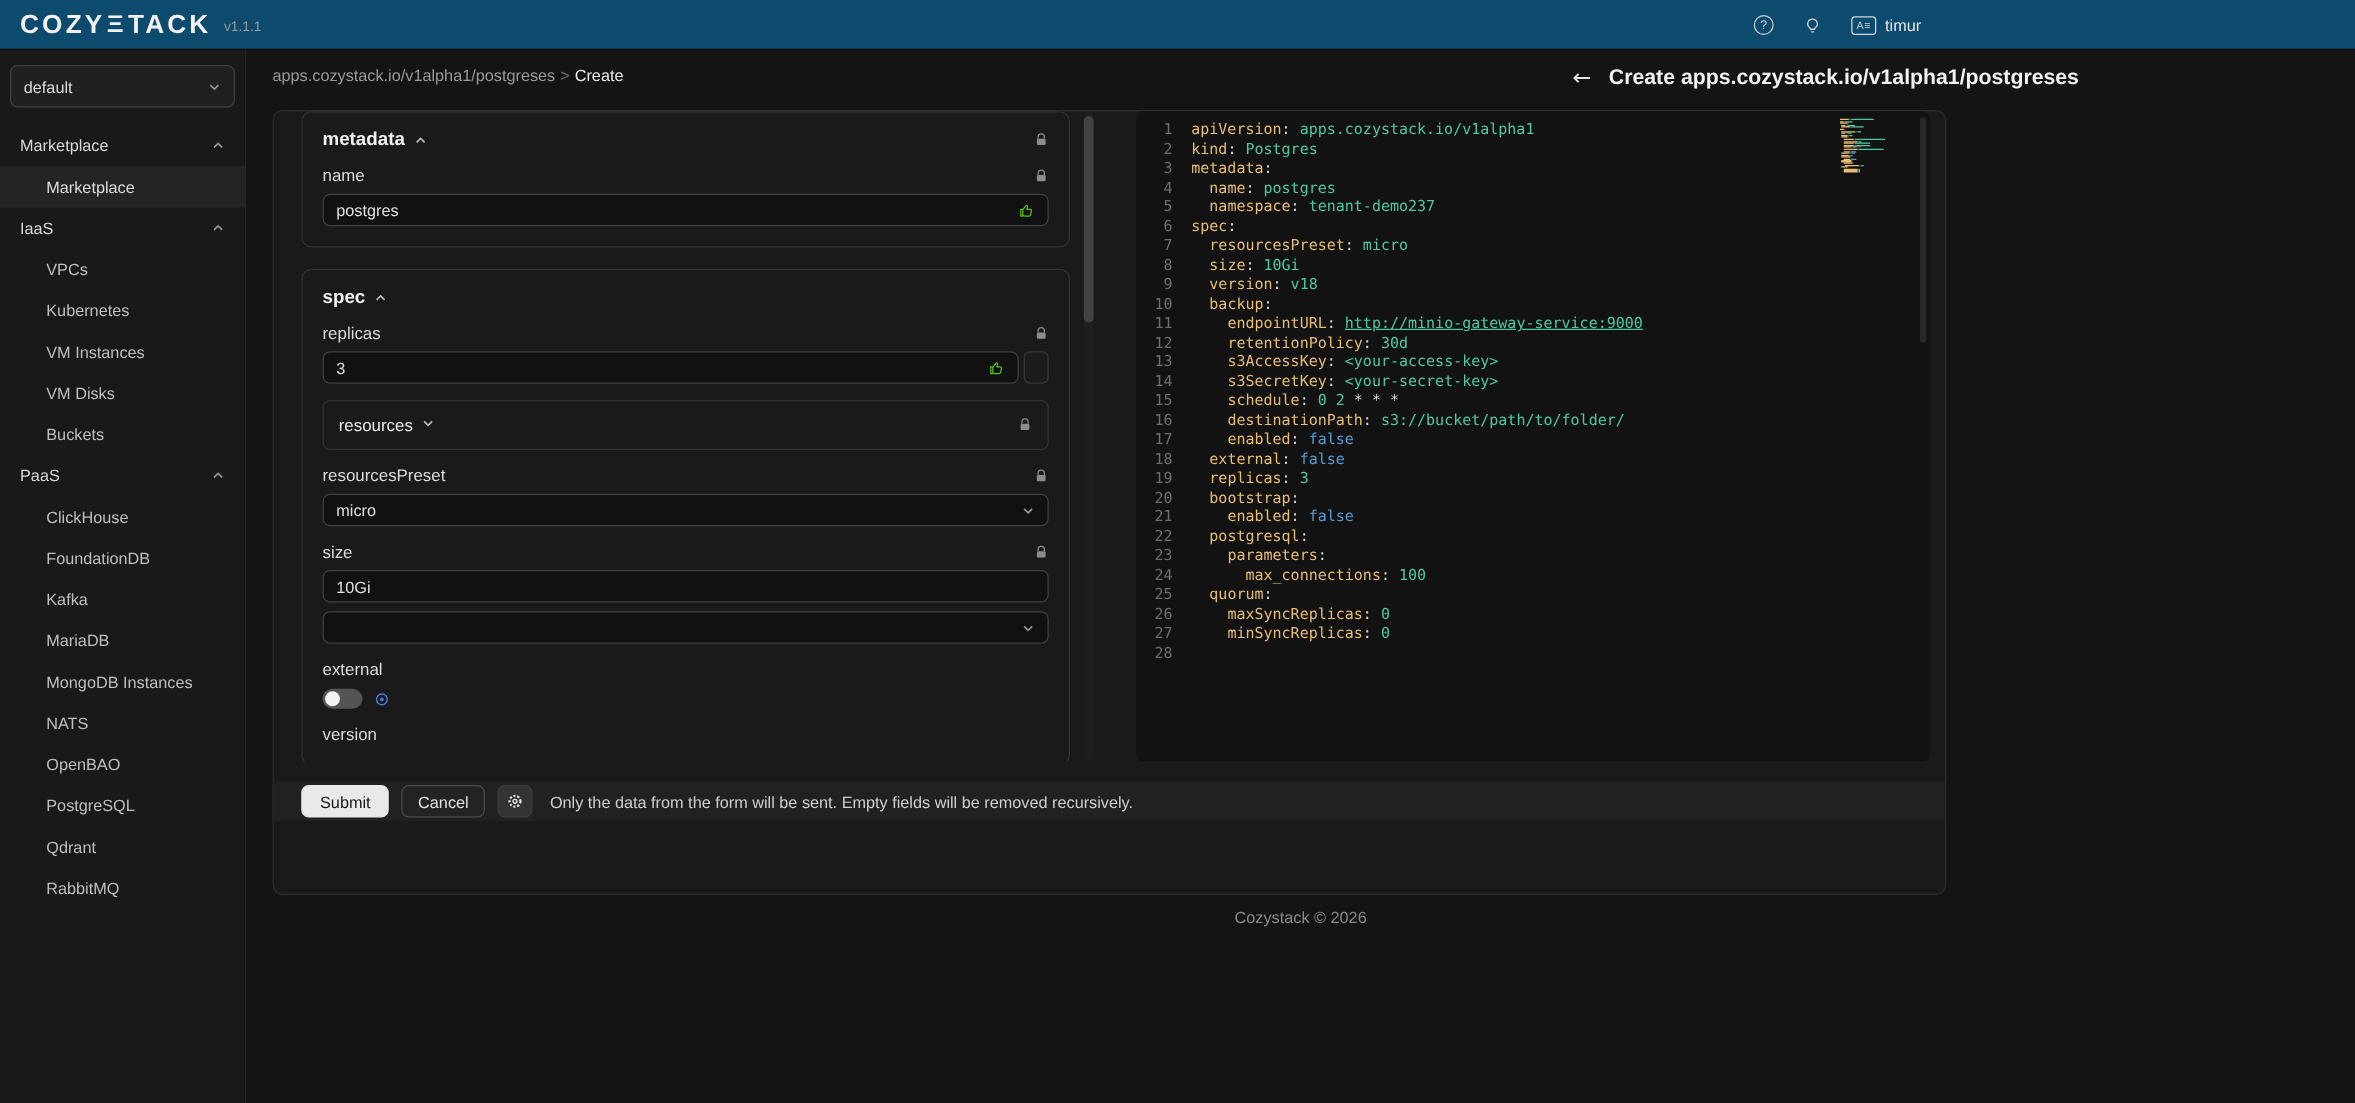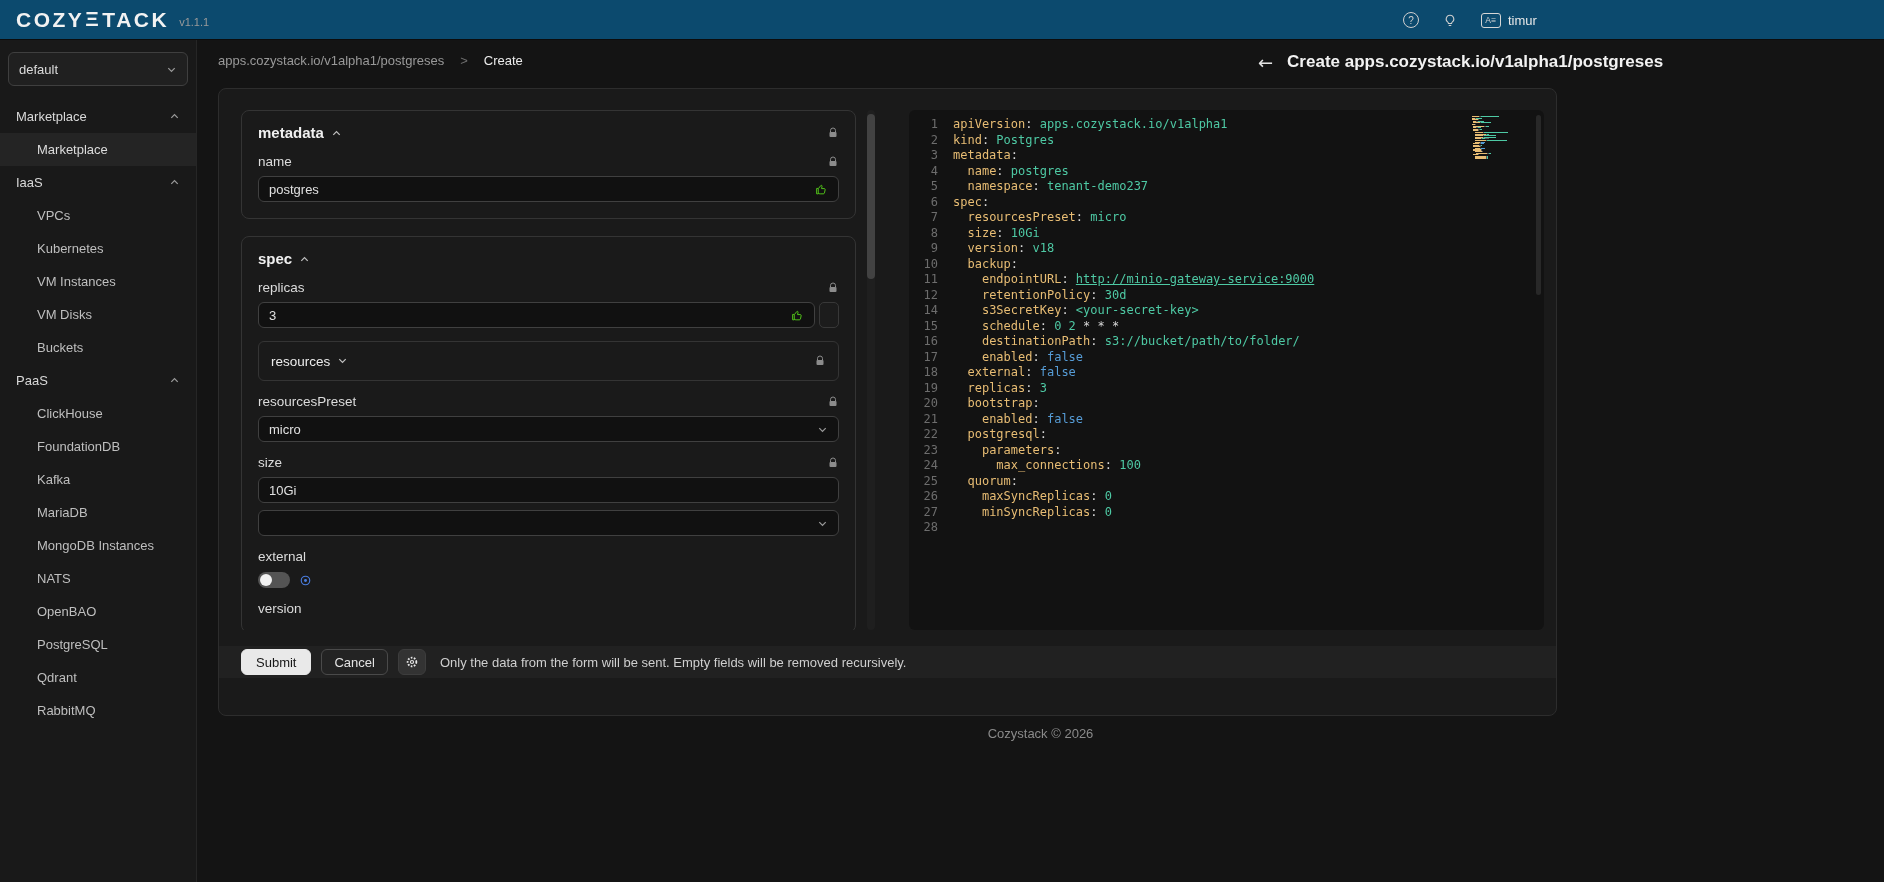--- a/index.html
+++ b/index.html
@@ -38,7 +38,7 @@
 
   
   .content { position:absolute; left:197px; top:40px; width:1687px; height:842px; background:#141414; }
-  .crumbs { position:absolute; left:21px; top:13px; font-size:13px; display:flex; gap:16px; align-items:flex-end; }
+  .crumbs { position:absolute; left:21px; top:13px; font-size:13px; display:flex; gap:4px; align-items:flex-end; }
   .crumb-path { color:#999; }
   .crumb-sep { color:#6e6e6e; }
   .crumb-current { color:#ececec; }

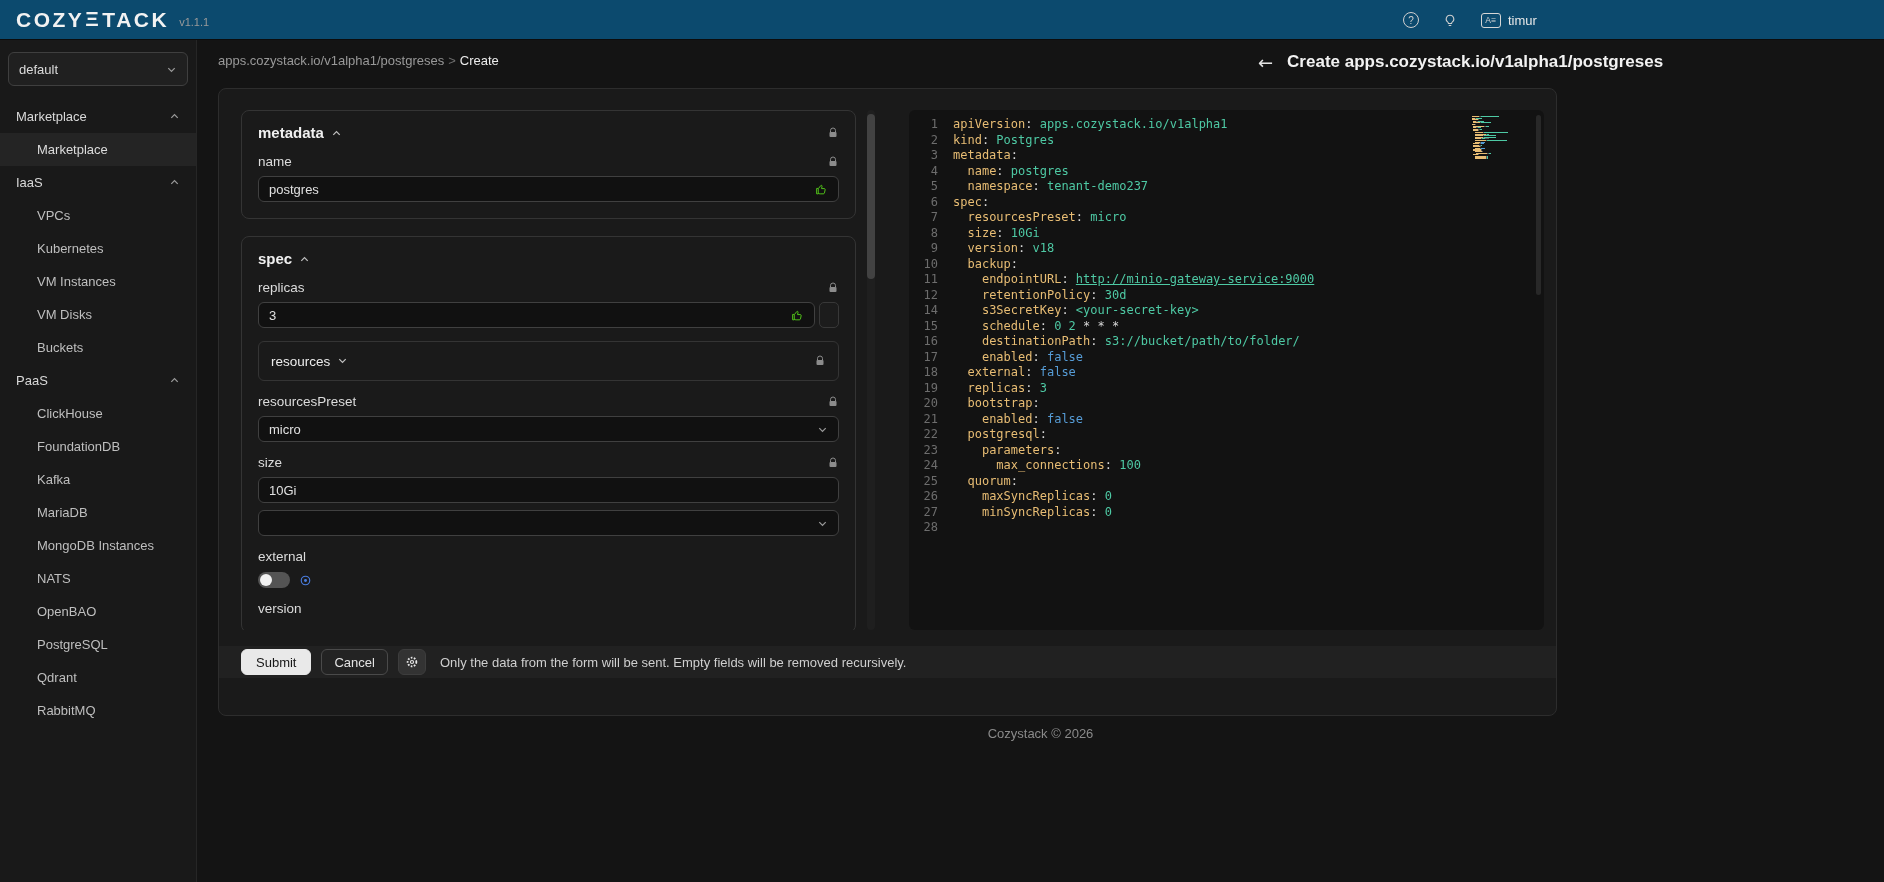--- a/index.html
+++ b/index.html
@@ -55,7 +55,7 @@
   .tab { font-size:13px; background:transparent; border:none; color:#e3e3e3; padding:4px 14px; cursor:pointer;
     font-family:"Liberation Sans", sans-serif; }
   .tab.active { background:#2b2b2b; border:1px solid #6a6a6a; border-radius:6px; color:#f5f5f5; }
-  .mainrow { display:flex; margin-top:21px; height:520px; padding-left:22px; padding-right:12px; }
+  .mainrow { display:flex; margin-top:0; height:520px; padding-left:22px; padding-right:12px; }
 
   
   .form-col { width:634px; padding-right:19px; position:relative; overflow:hidden; }

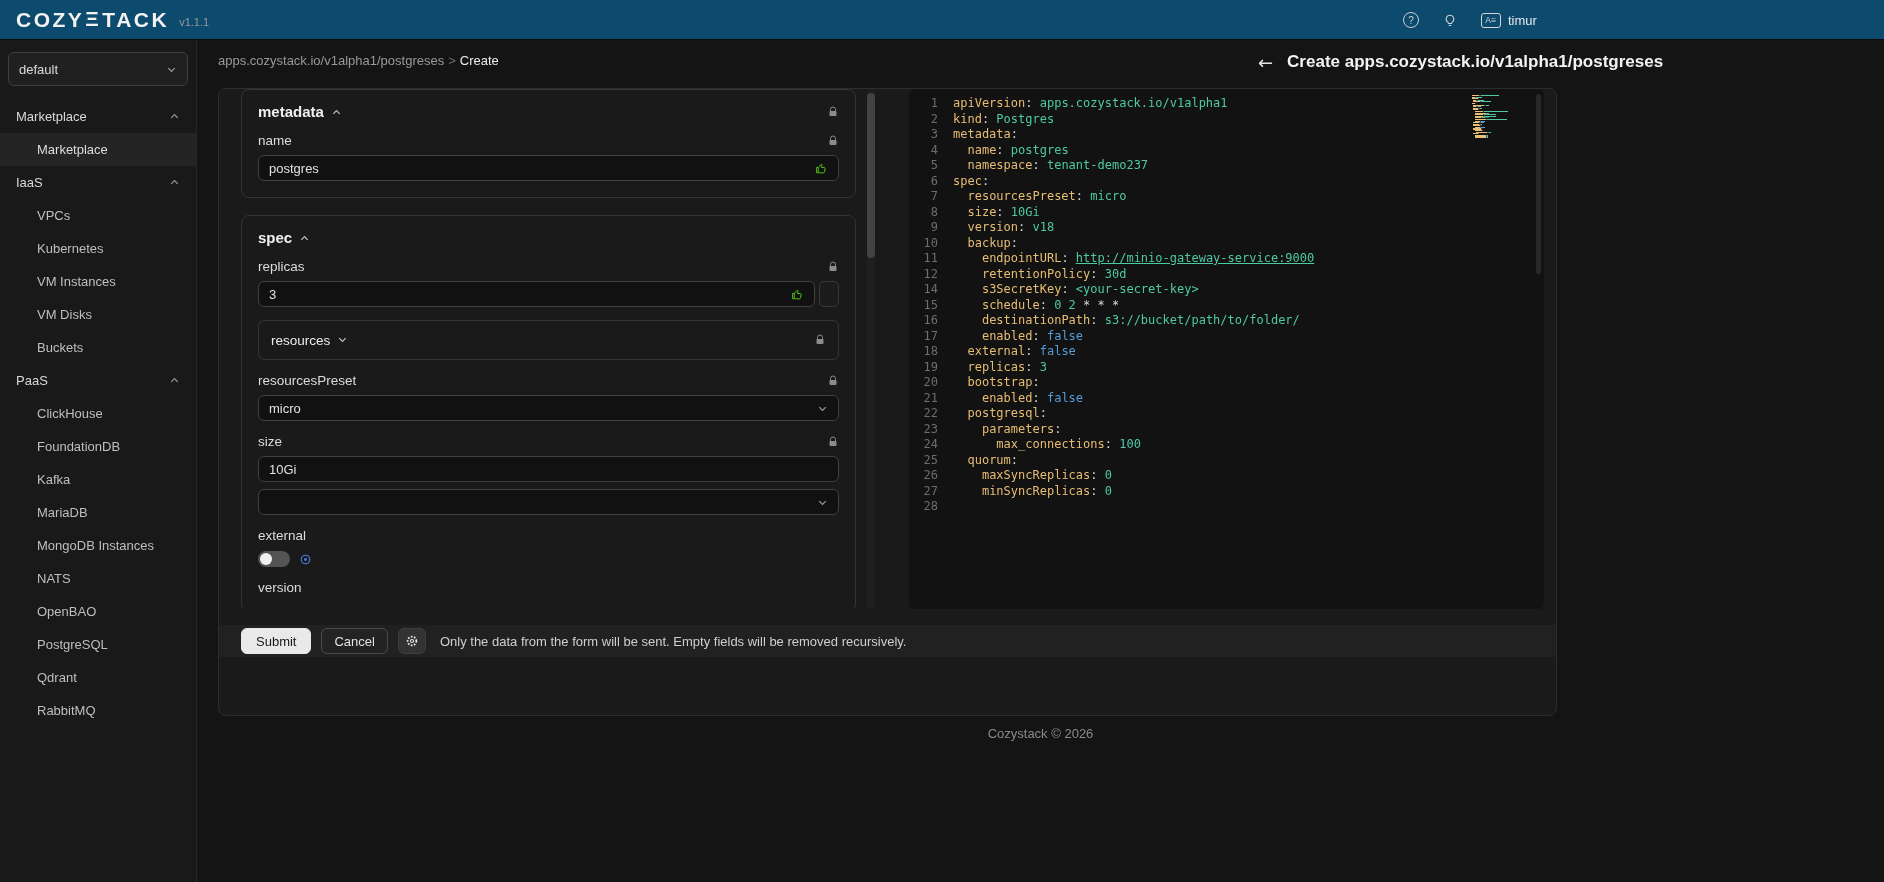--- a/index.html
+++ b/index.html
@@ -408,6 +408,10 @@
               <span class="code"><span class="tok-pln">    </span><span class="tok-key">retentionPolicy</span><span class="tok-pln">: </span><span class="tok-str">30d</span></span>
             </div>
             <div class="code-line">
+              <span class="ln">13</span>
+              <span class="code"><span class="tok-pln">    </span><span class="tok-key">s3AccessKey</span><span class="tok-pln">: </span><span class="tok-str">&lt;your-access-key&gt;</span></span>
+            </div>
+            <div class="code-line">
               <span class="ln">14</span>
               <span class="code"><span class="tok-pln">    </span><span class="tok-key">s3SecretKey</span><span class="tok-pln">: </span><span class="tok-str">&lt;your-secret-key&gt;</span></span>
             </div>

